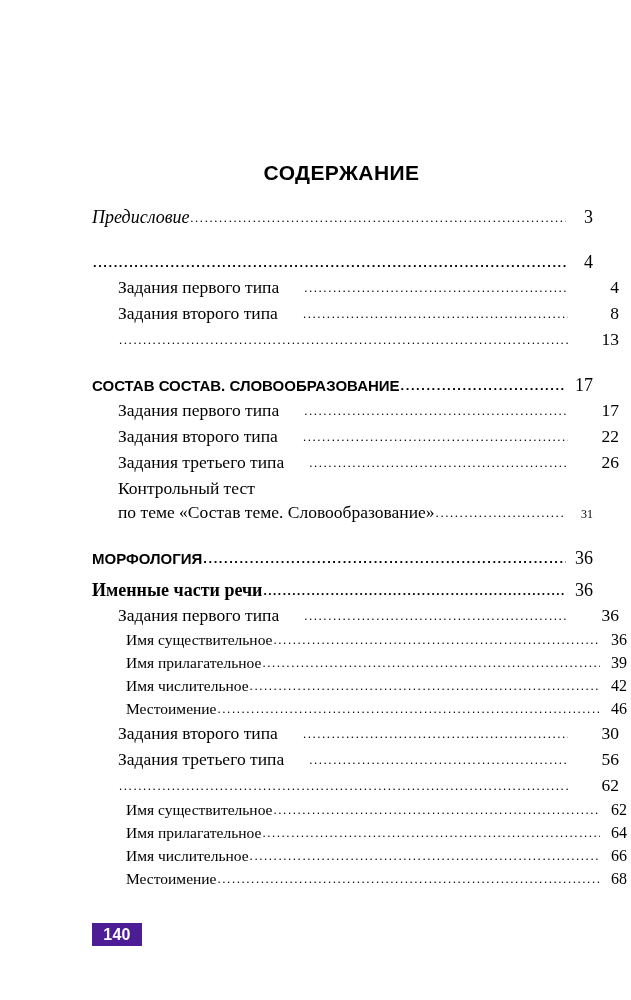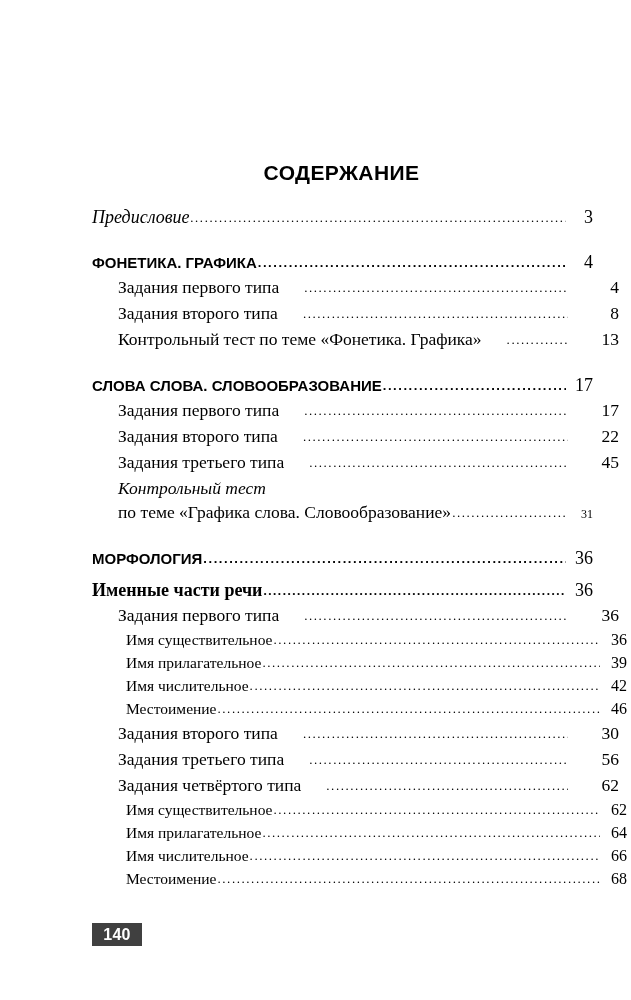--- a/index.html
+++ b/index.html
@@ -189,7 +189,6 @@
     <div class="gap-lg"></div>
 
     <div class="toc-row lvl1">
-      <span class="toc-label">ФОНЕТИКА. ГРАФИКА</span>
       <span class="toc-dots">........................................................................................................................................................................................................</span>
       <span class="toc-page">4</span>
     </div>

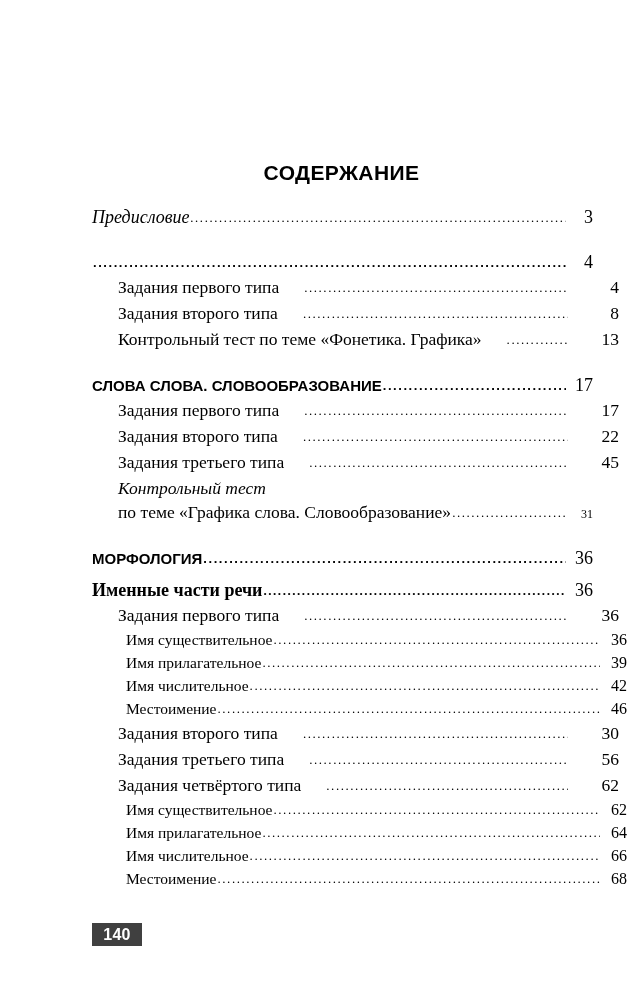--- a/index.html
+++ b/index.html
@@ -203,7 +203,6 @@
       <span class="toc-page">8</span>
     </div>
     <div class="toc-row lvl2">
-      <span class="toc-label">Контрольный тест по теме «Фонетика. Графика»</span>
       <span class="toc-dots">........................................................................................................................................................................................................</span>
       <span class="toc-page">13</span>
     </div>

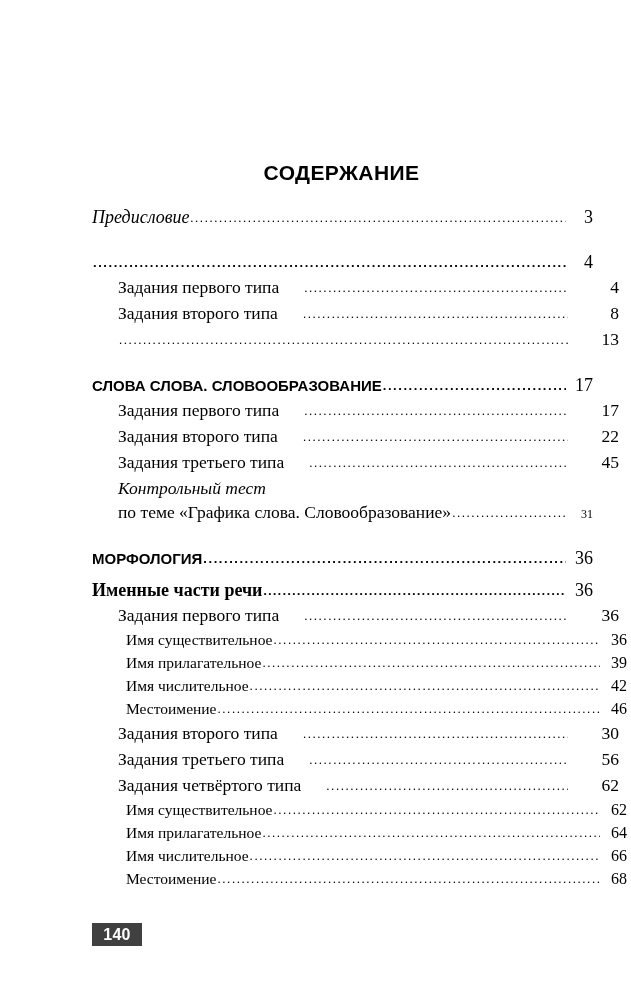--- a/index.html
+++ b/index.html
@@ -210,7 +210,7 @@
     <div class="gap-lg"></div>
 
     <div class="toc-row lvl1">
-      <span class="toc-label">СЛОВА СЛОВА. СЛОВООБРАЗОВАНИЕ</span>
+      <span class="toc-label">СОСТАВ СОСТАВ. СЛОВООБРАЗОВАНИЕ</span>
       <span class="toc-dots">........................................................................................................................................................................................................</span>
       <span class="toc-page">17</span>
     </div>

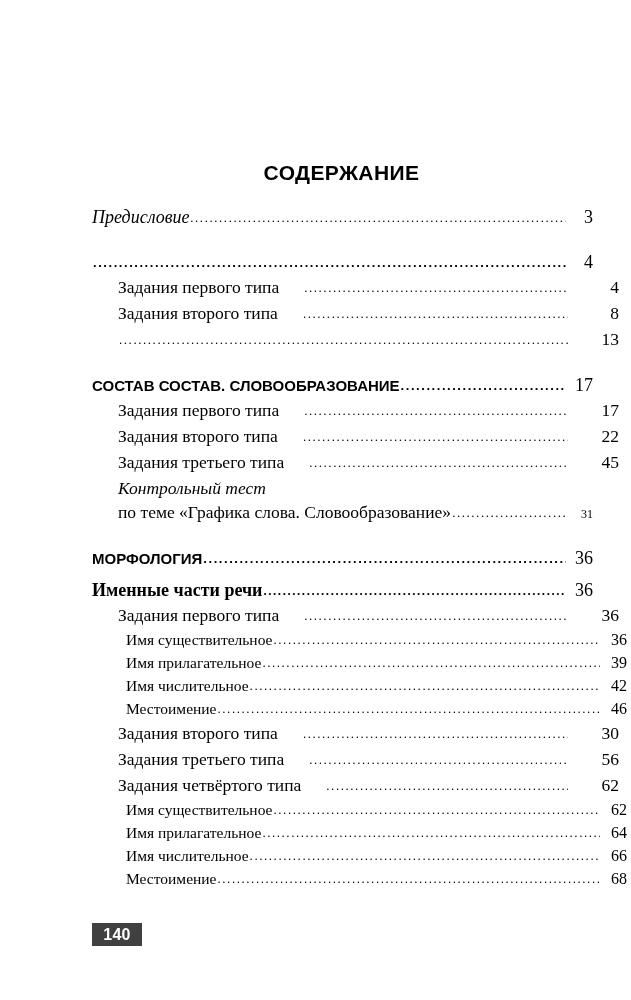--- a/index.html
+++ b/index.html
@@ -227,7 +227,7 @@
     <div class="toc-row lvl2">
       <span class="toc-label">Задания третьего типа</span>
       <span class="toc-dots">........................................................................................................................................................................................................</span>
-      <span class="toc-page">45</span>
+      <span class="toc-page">26</span>
     </div>
 
     <div class="toc-row-multiline">

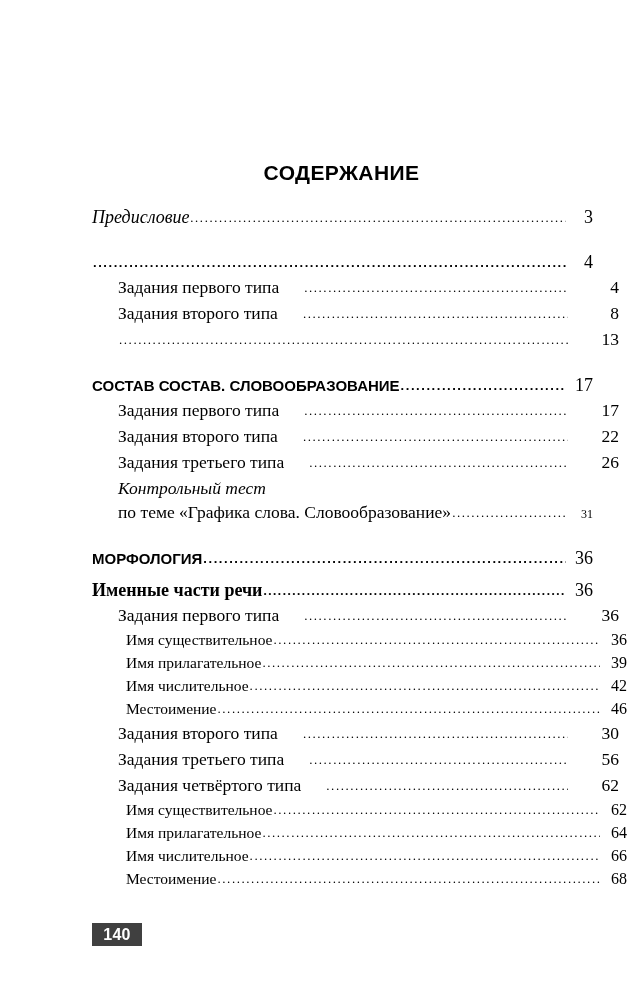--- a/index.html
+++ b/index.html
@@ -146,7 +146,6 @@
   }
   .toc-row-multiline .first-line {
     white-space: nowrap;
-    font-style: italic;
   }
   .toc-row-multiline .toc-page { font-size: 12px; }
 

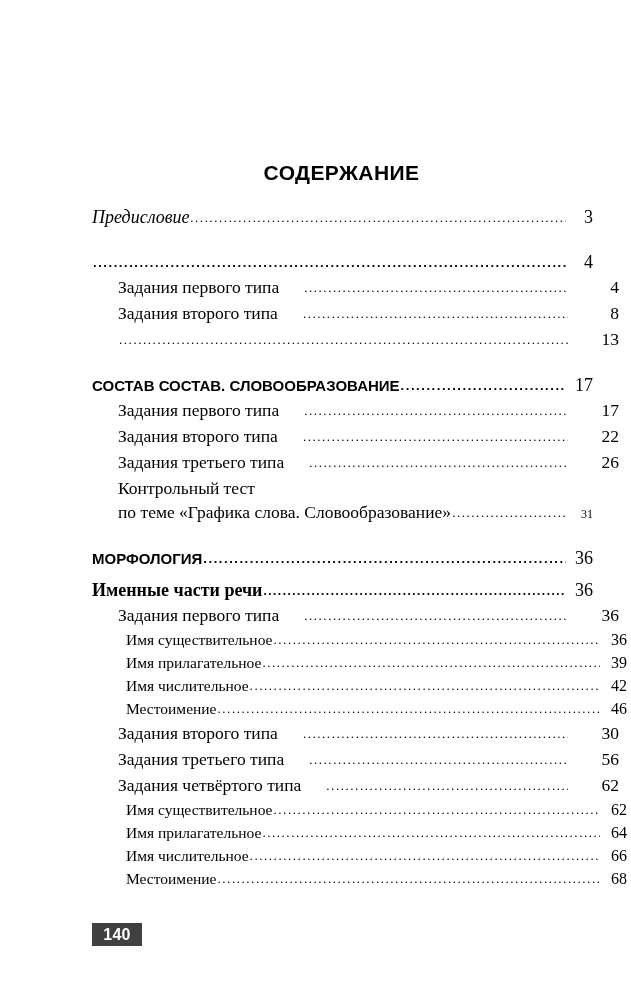--- a/index.html
+++ b/index.html
@@ -232,7 +232,7 @@
     <div class="toc-row-multiline">
       <div class="first-line">Контрольный тест</div>
       <div class="toc-row">
-        <span class="toc-label">по теме «Графика слова. Словообразование»</span>
+        <span class="toc-label">по теме «Состав теме. Словообразование»</span>
         <span class="toc-dots">........................................................................................................................................................................................................</span>
         <span class="toc-page">31</span>
       </div>

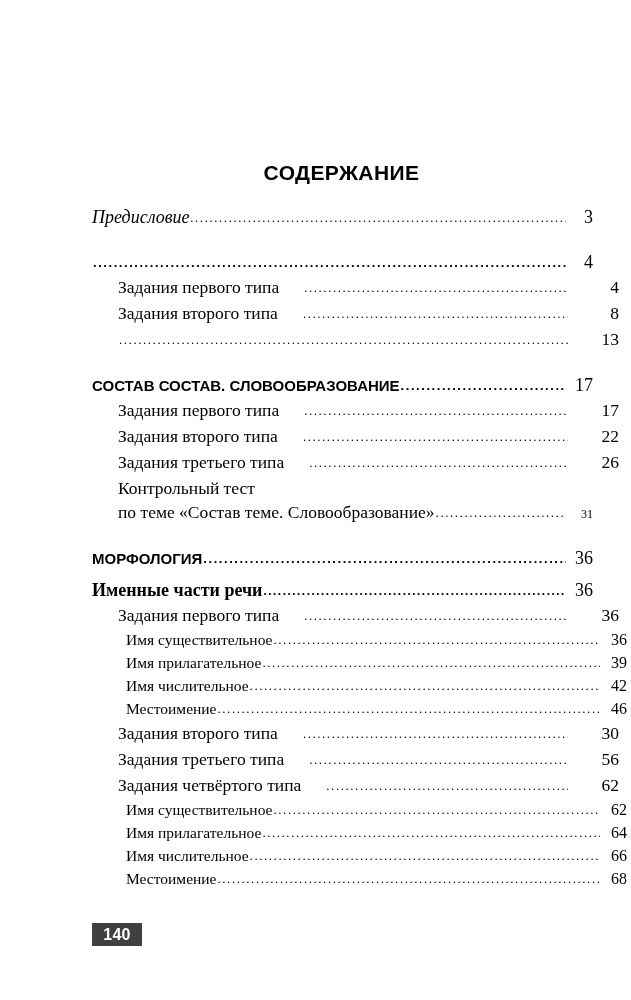--- a/index.html
+++ b/index.html
@@ -291,7 +291,6 @@
       <span class="toc-page">56</span>
     </div>
     <div class="toc-row lvl2">
-      <span class="toc-label">Задания четвёртого типа</span>
       <span class="toc-dots">........................................................................................................................................................................................................</span>
       <span class="toc-page">62</span>
     </div>

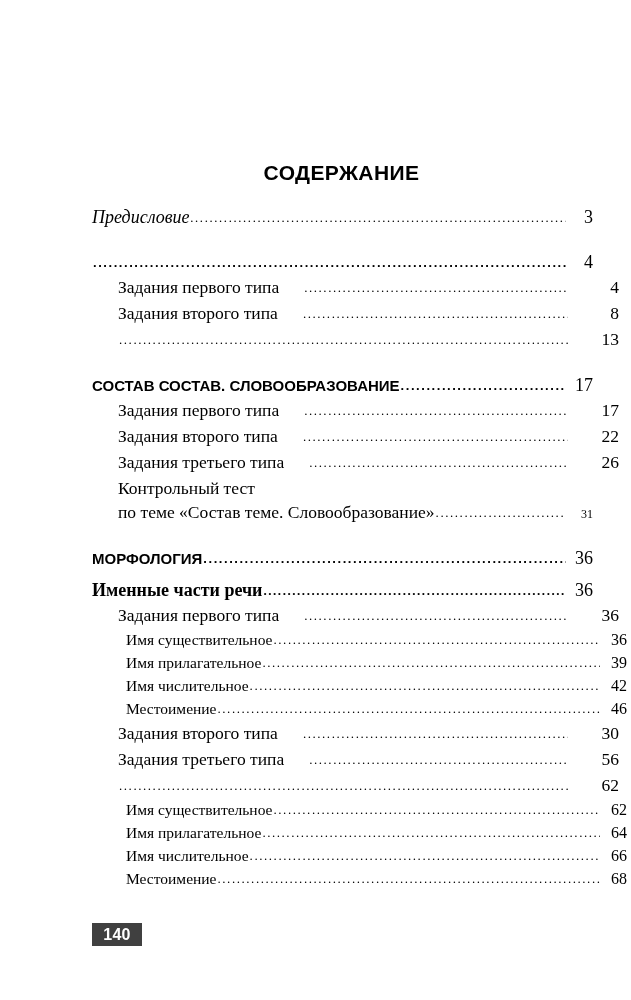--- a/index.html
+++ b/index.html
@@ -160,7 +160,7 @@
     top: 923px;
     width: 50px;
     height: 23px;
-    background: #404040;
+    background: #4c1d95;
     color: #ffffff;
     font-family: "Liberation Sans", "DejaVu Sans", sans-serif;
     font-weight: bold;

